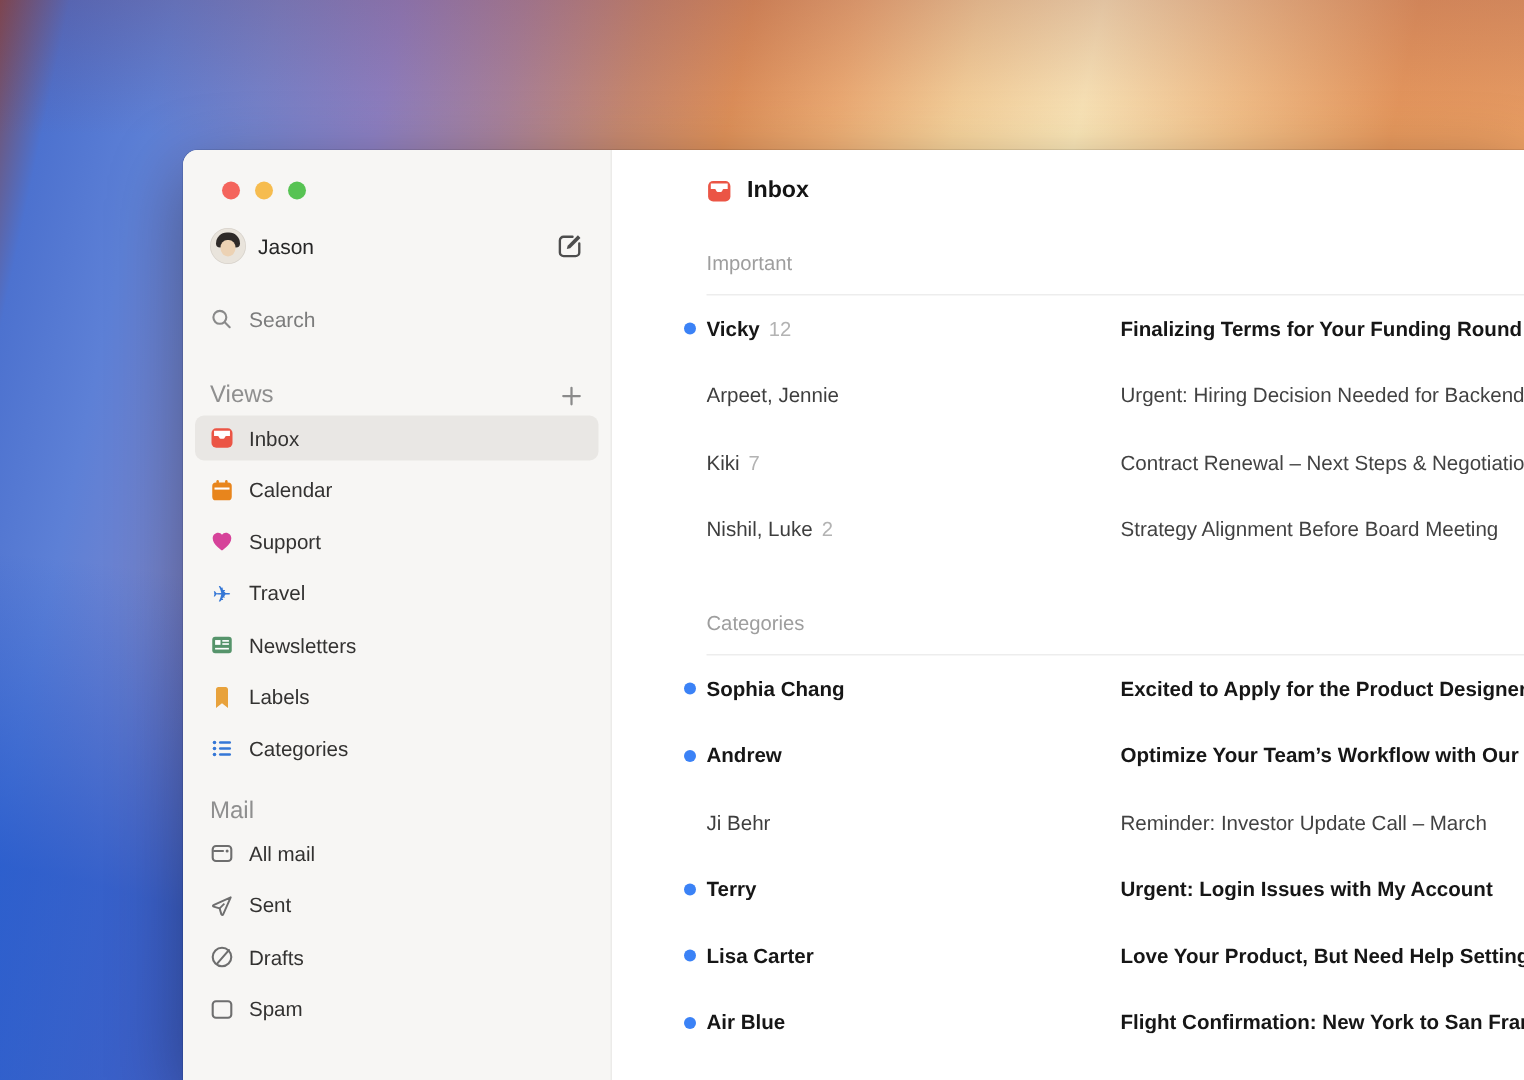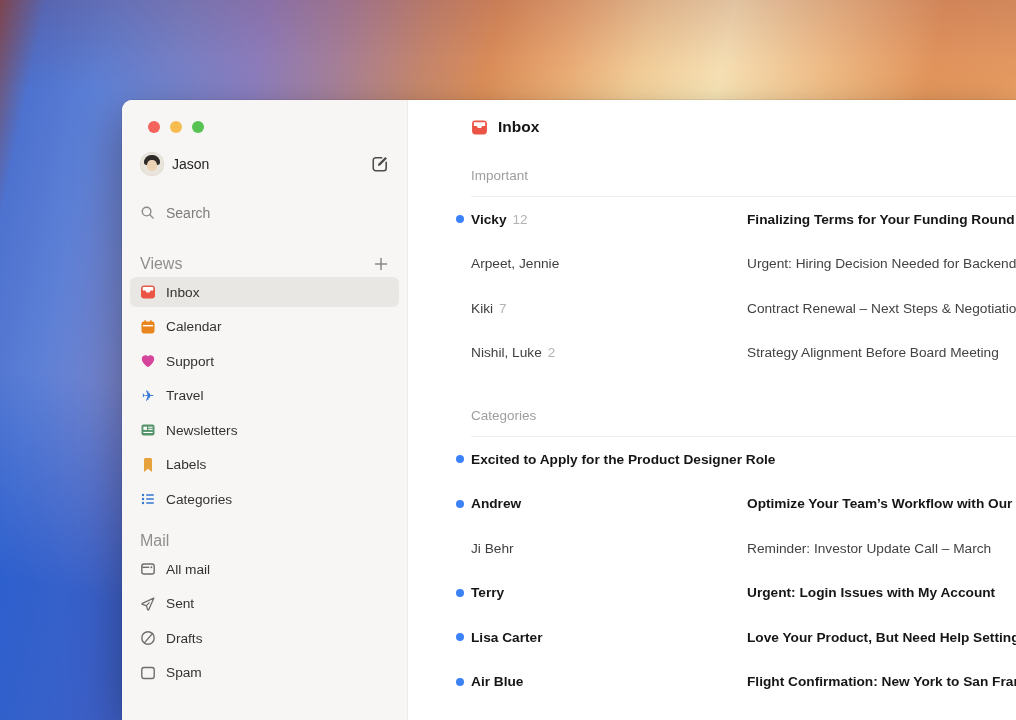--- a/index.html
+++ b/index.html
@@ -290,6 +290,7 @@
       <div>
           <div class="mail-row unread">
     <span class="dot" style="background: rgb(59, 130, 246);"></span>
+    <span class="sender"><span class="sname">Sophia Chang</span><span class="count"></span></span>
     <span class="subject">Excited to Apply for the Product Designer Role</span>
   </div>
           <div class="mail-row unread">

